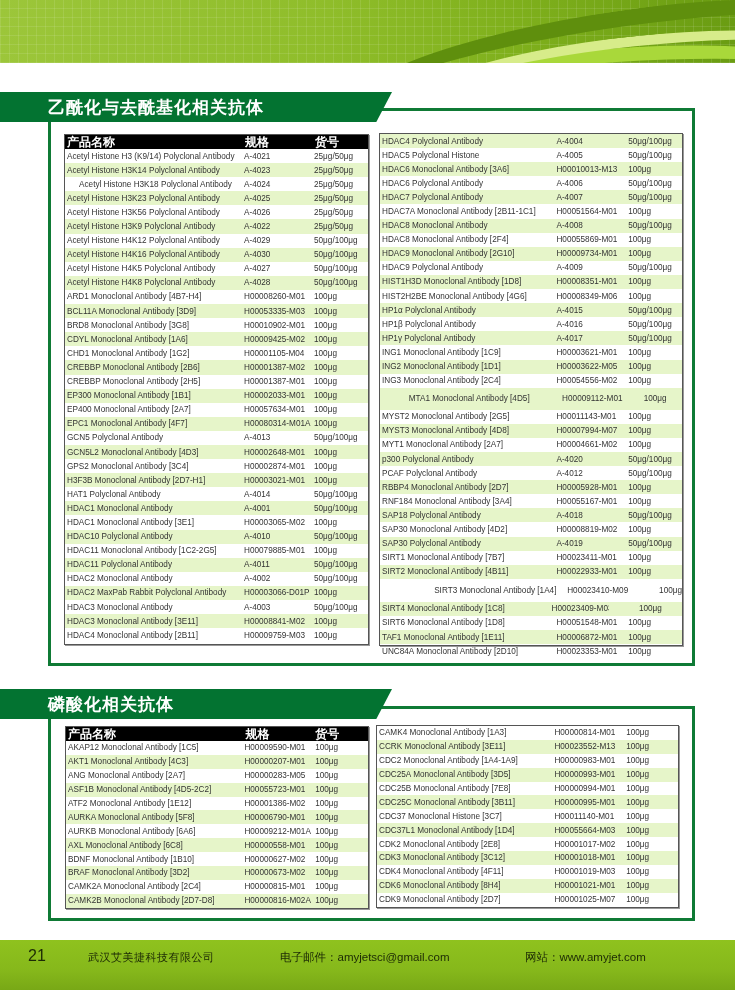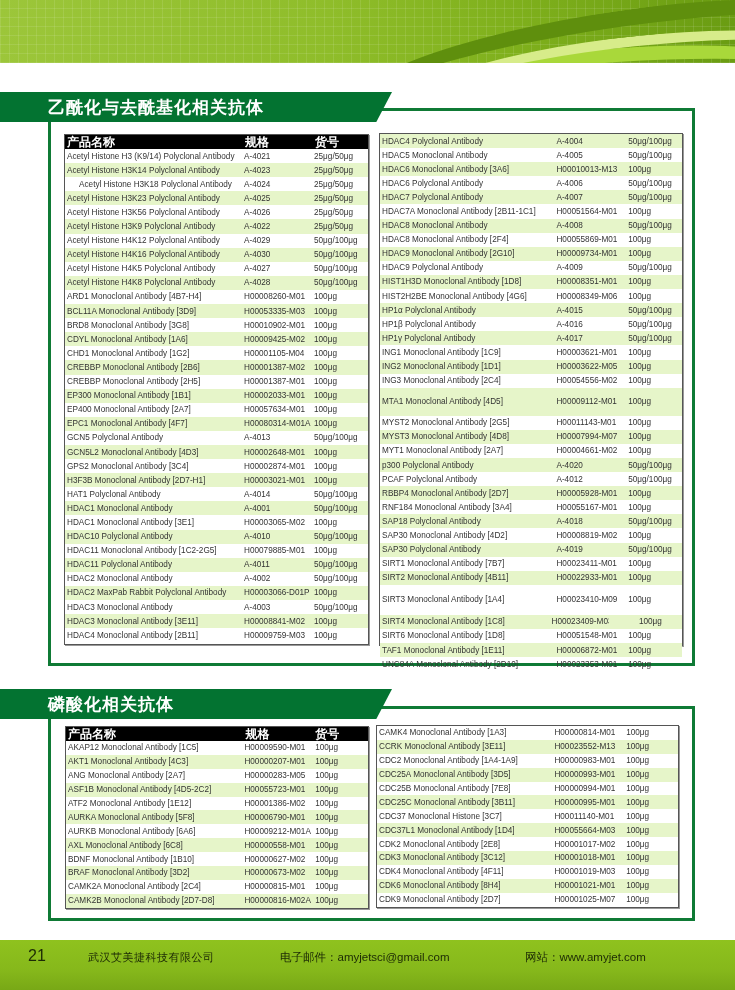--- a/index.html
+++ b/index.html
@@ -278,7 +278,7 @@
       <span class="c-size" style="width: 54px;">50μg/100μg</span>
     </div>
     <div class="row" style="height: 14.1px;">
-      <span class="c-name" style="width: 177px;">HDAC5 Monoclonal Antibody</span>
+      <span class="c-name" style="width: 177px;">HDAC5 Polyclonal Histone</span>
       <span class="c-cat" style="width: 72px;">A-4005</span>
       <span class="c-size" style="width: 54px;">50μg/100μg</span>
     </div>

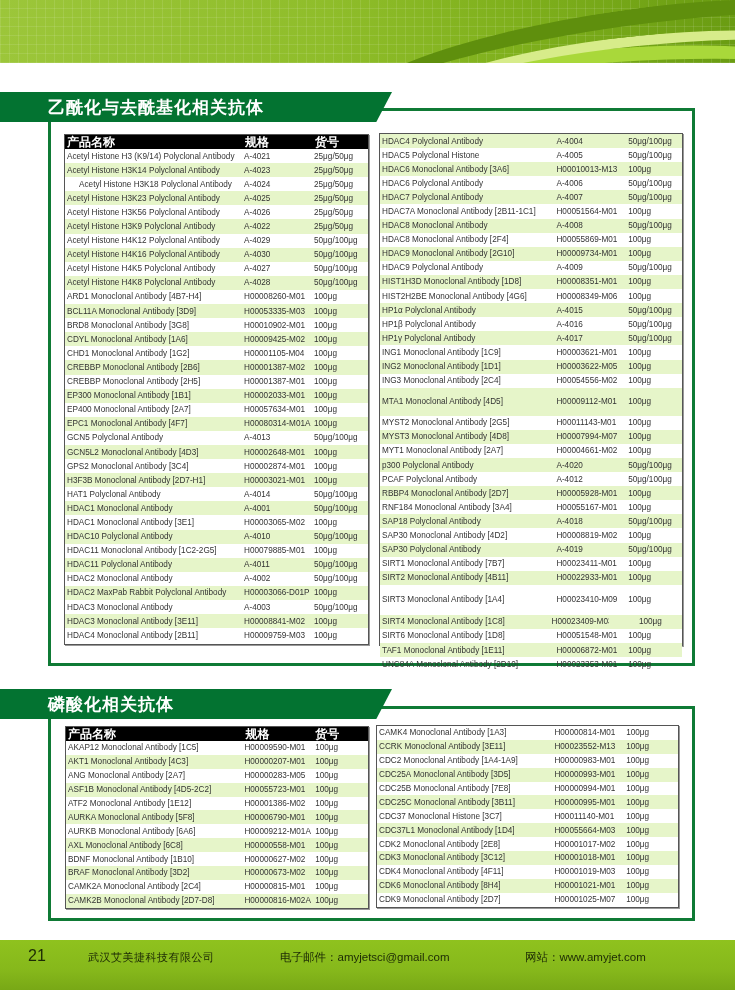--- a/index.html
+++ b/index.html
@@ -362,7 +362,7 @@
       <span class="c-cat" style="width: 72px;">H00054556-M02</span>
       <span class="c-size" style="width: 54px;">100μg</span>
     </div>
-    <div class="row alt" style="height: 28px;">
+    <div class="row alt" style="height: 22px; text-align: center;">
       <span class="c-name" style="width: 177px;">MTA1 Monoclonal Antibody [4D5]</span>
       <span class="c-cat" style="width: 72px;">H00009112-M01</span>
       <span class="c-size" style="width: 54px;">100μg</span>

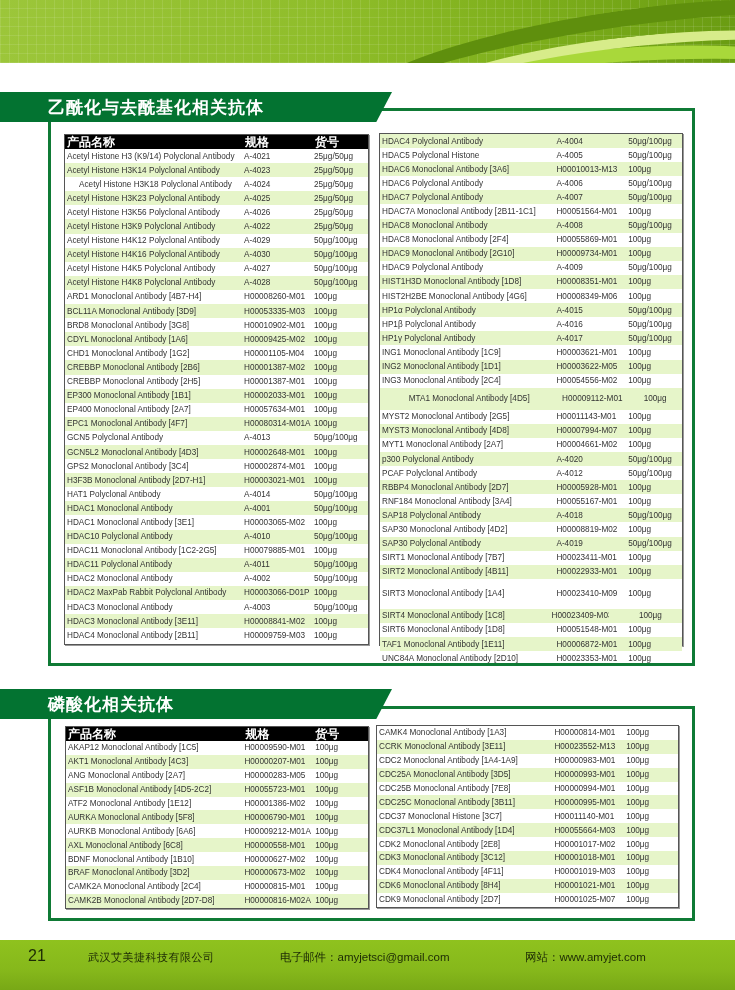--- a/index.html
+++ b/index.html
@@ -427,7 +427,7 @@
       <span class="c-cat" style="width: 72px;">H00022933-M01</span>
       <span class="c-size" style="width: 54px;">100μg</span>
     </div>
-    <div class="row" style="height: 30px;">
+    <div class="row" style="height: 23px; text-align: right;">
       <span class="c-name" style="width: 177px;">SIRT3 Monoclonal Antibody [1A4]</span>
       <span class="c-cat" style="width: 72px;">H00023410-M09</span>
       <span class="c-size" style="width: 54px;">100μg</span>

